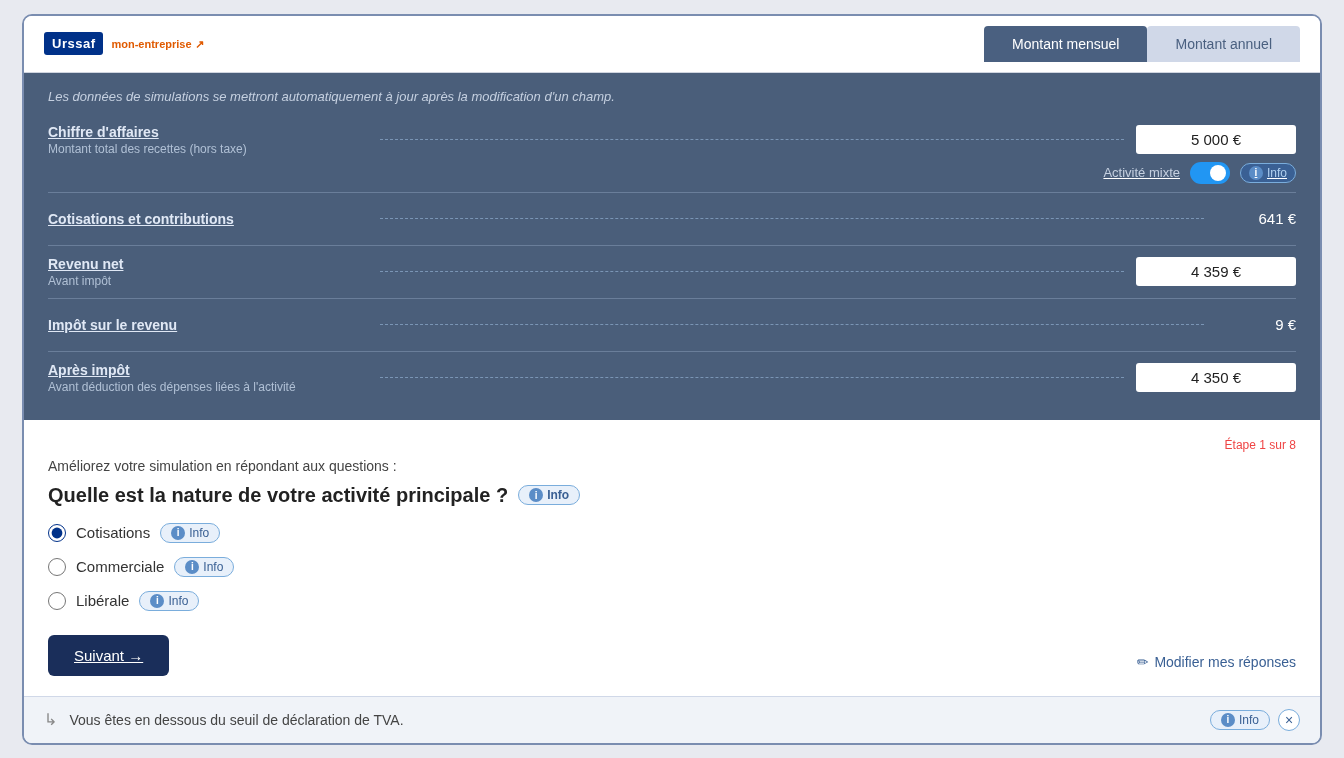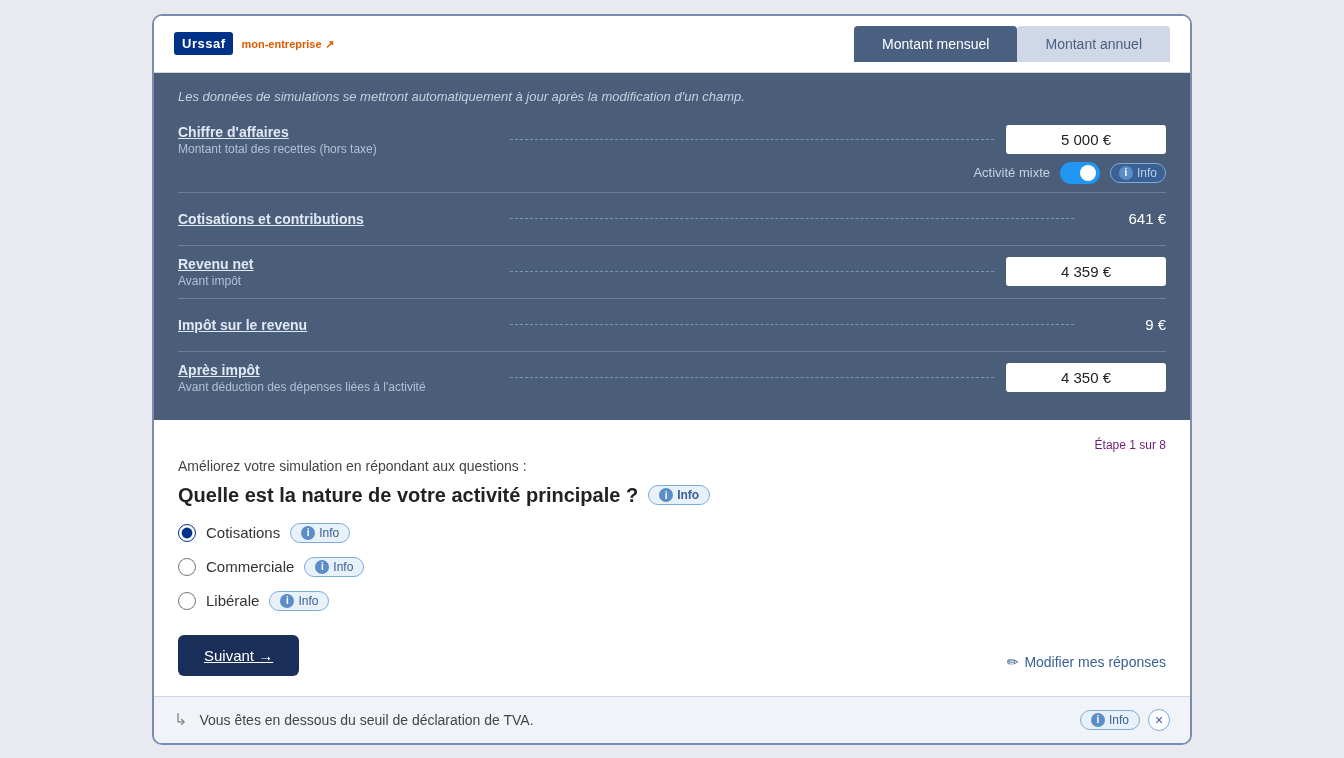--- a/index.html
+++ b/index.html
@@ -13,7 +13,7 @@
       padding: 10px;
     }
     .main-container {
-      width: 1040px;
+      width: 1300px;
       border: 2px solid #7a8db0;
       border-radius: 10px;
       overflow: hidden;

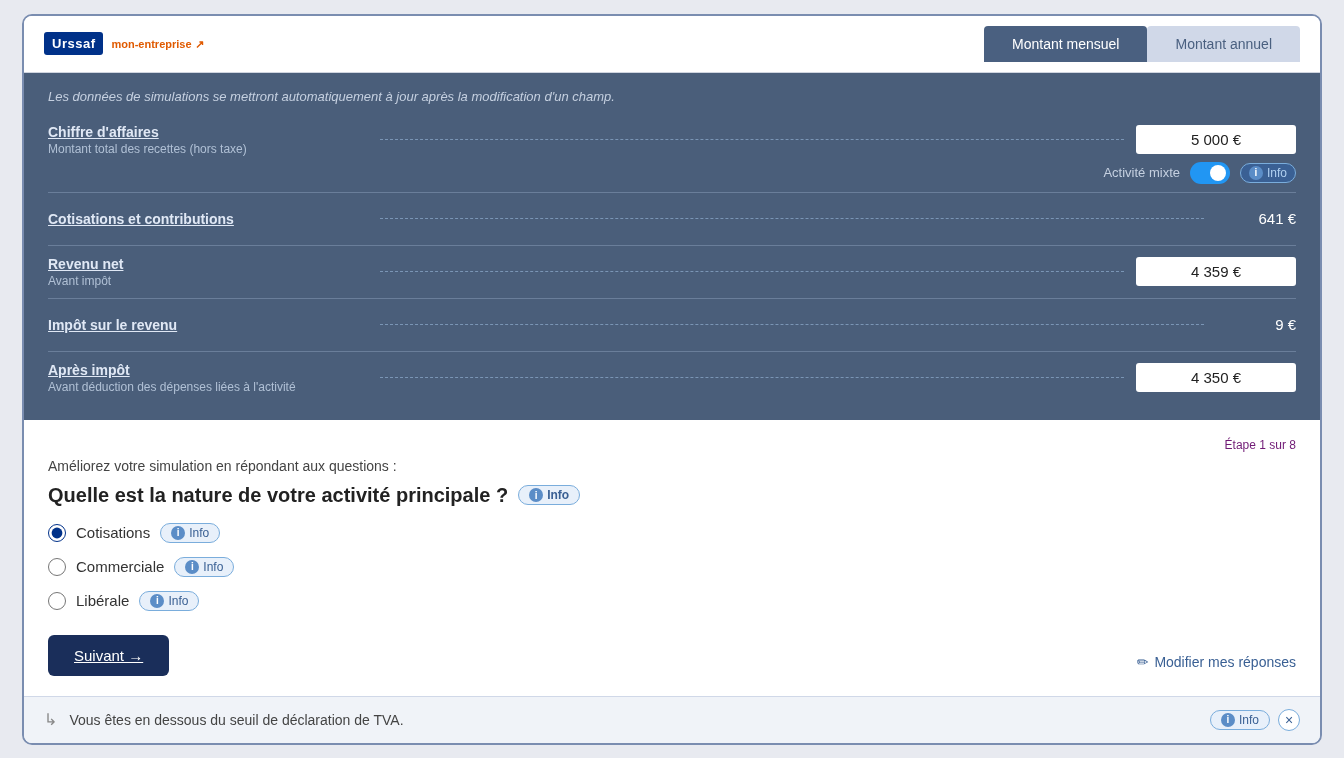--- a/index.html
+++ b/index.html
@@ -138,6 +138,7 @@
       gap: 10px;
       margin-top: 4px;
       margin-bottom: 8px;
+      text-decoration: underline;
     }
     .activite-mixte-label {
       font-size: 13px;

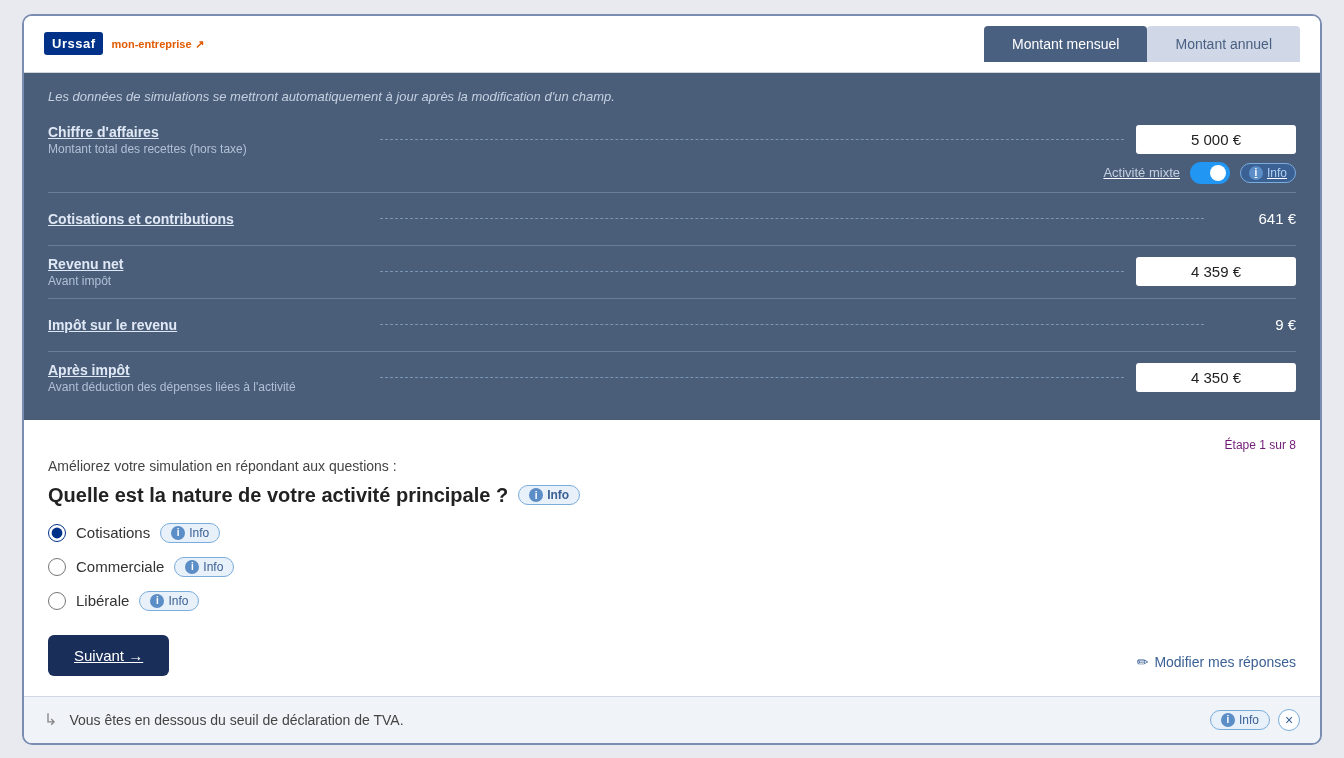--- a/index.html
+++ b/index.html
@@ -206,7 +206,7 @@
     .etape-label {
       text-align: right;
       font-size: 12px;
-      color: #701a75;
+      color: #ef4444;
       margin-bottom: 6px;
     }
     .improve-text {

